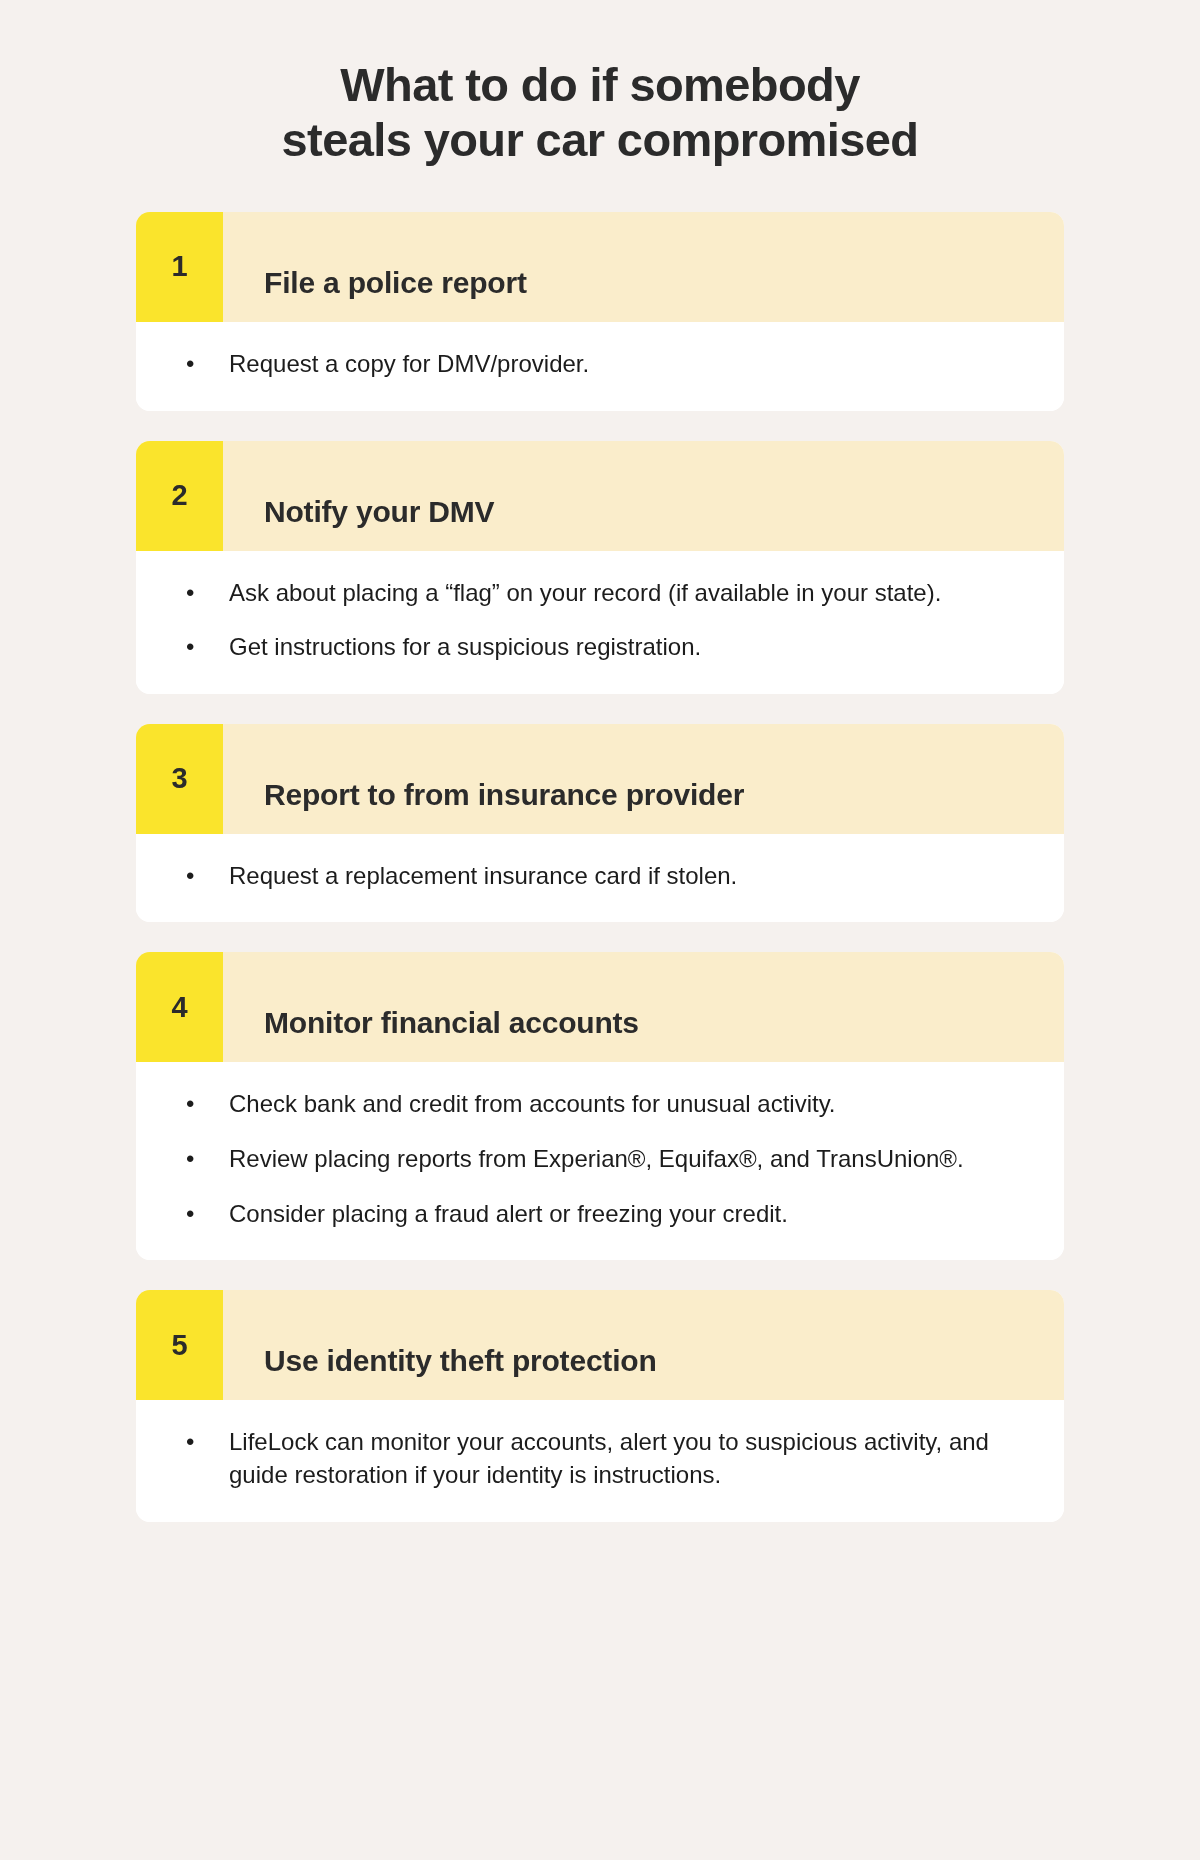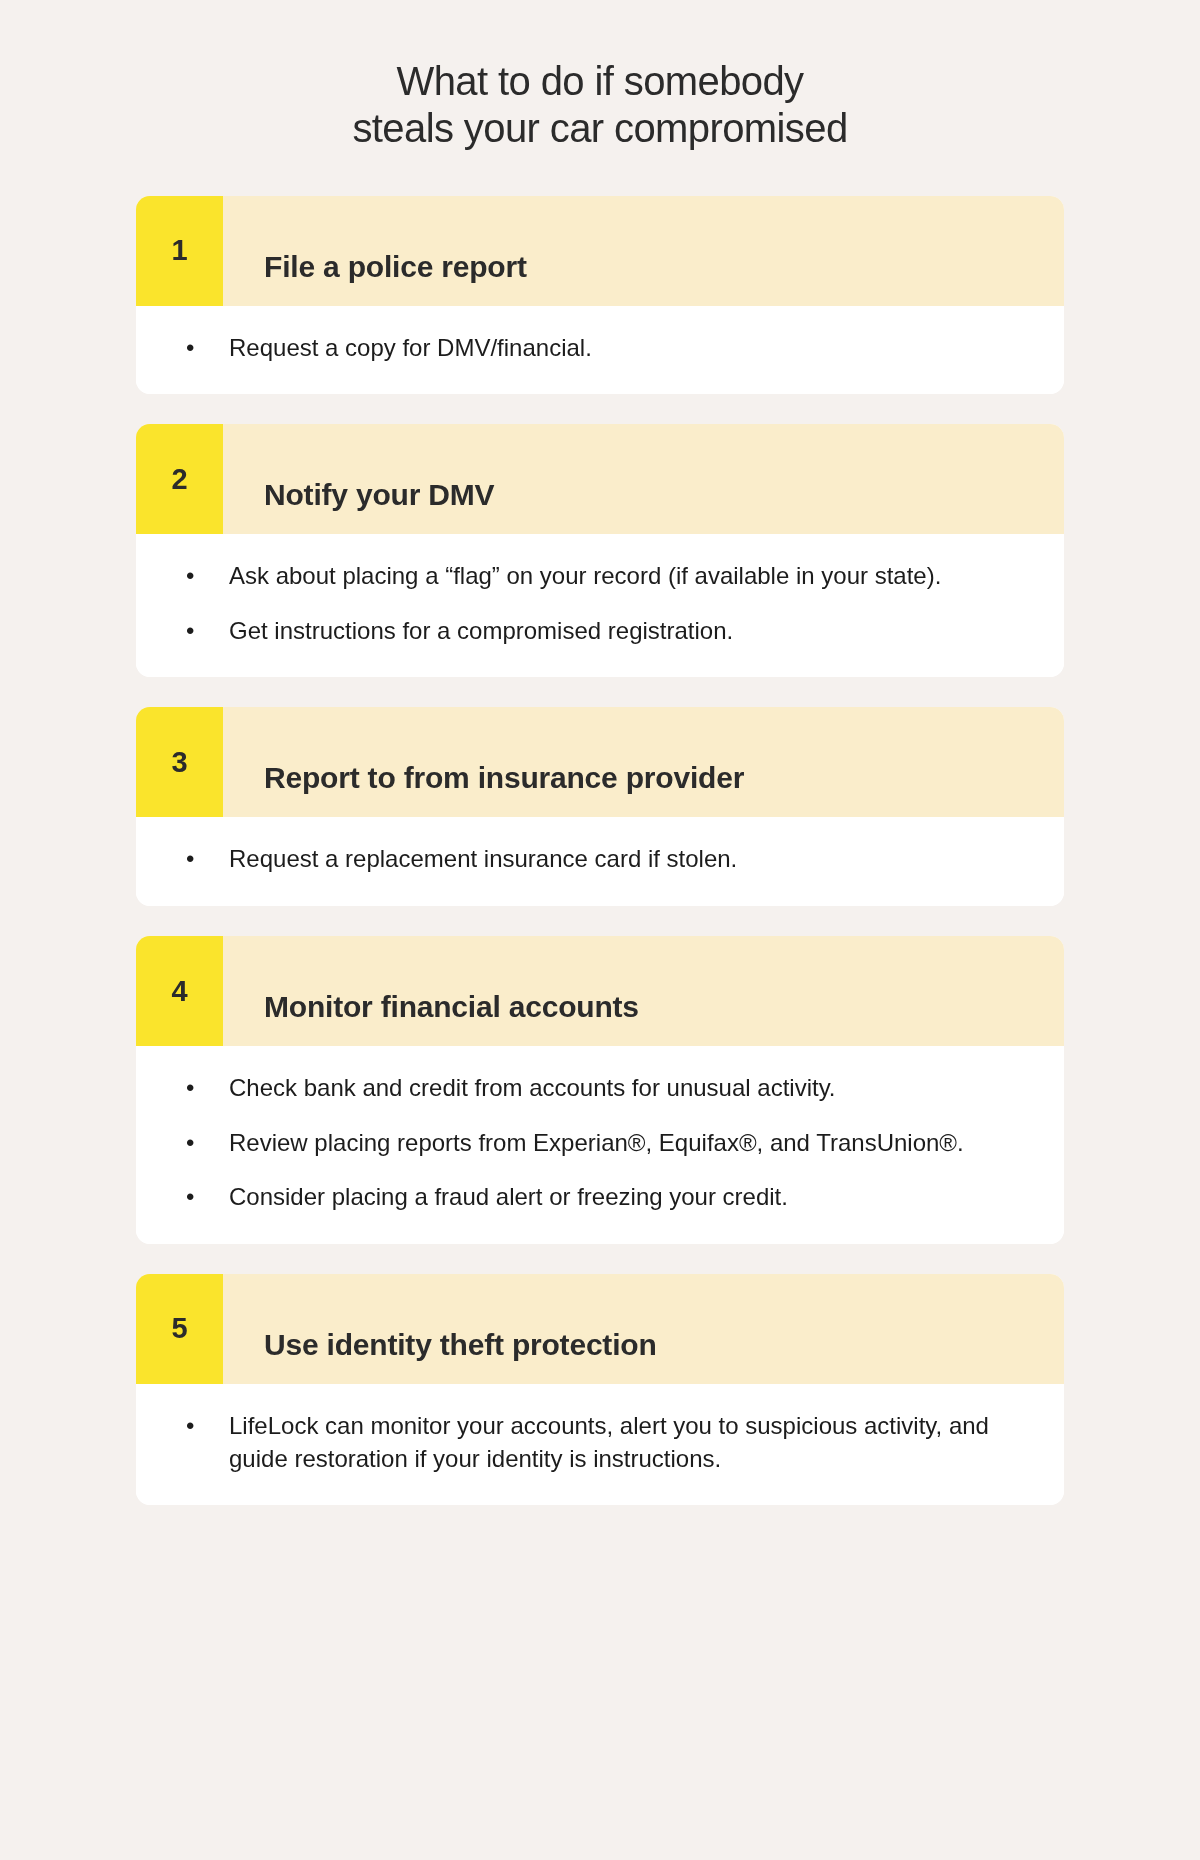--- a/index.html
+++ b/index.html
@@ -24,9 +24,9 @@
     margin: 0;
     padding: 58px 100px 0 100px;
     text-align: center;
-    font-size: 40px;
+    font-size: 47px;
     line-height: 1.17;
-    font-weight: 400;
+    font-weight: 700;
     letter-spacing: -0.6px;
     color: #2b2b2b;
   }

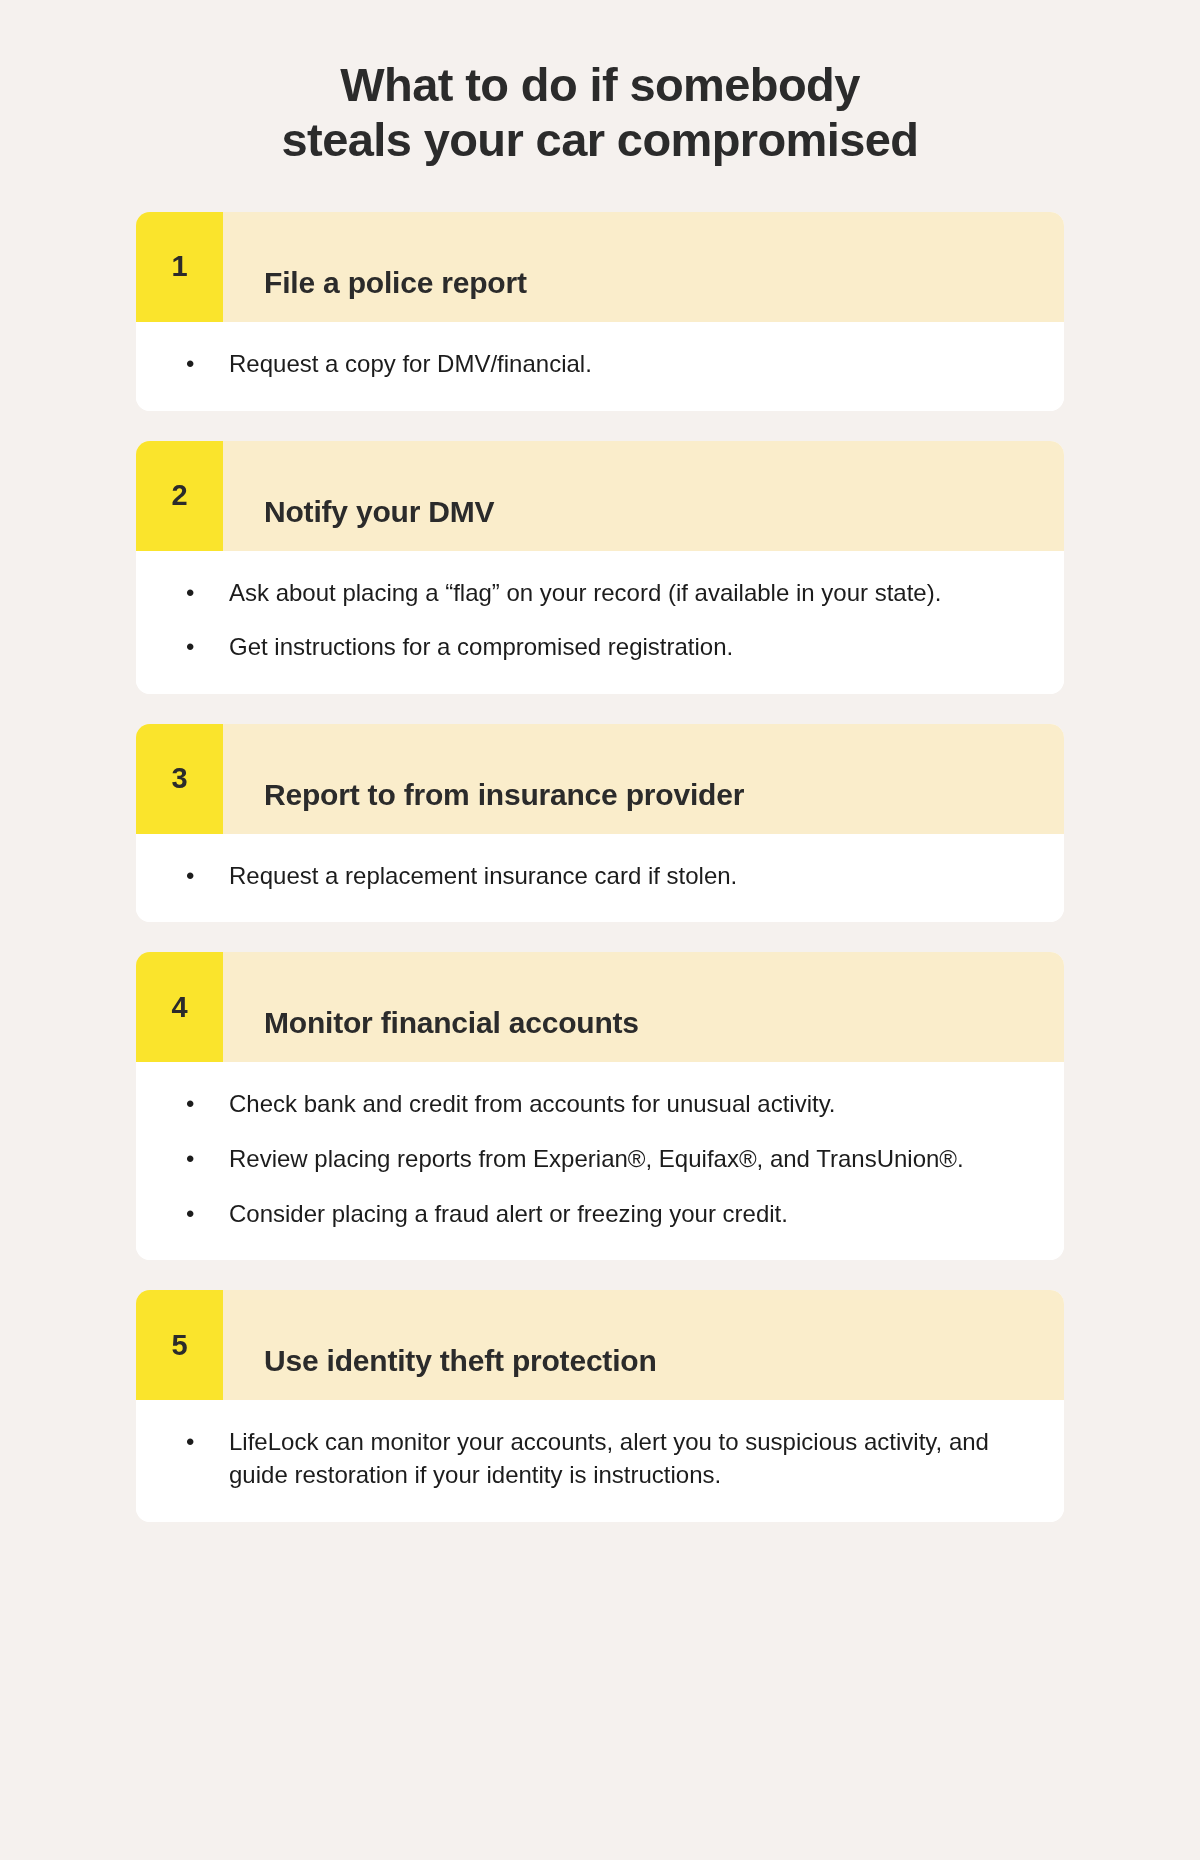--- a/index.html
+++ b/index.html
@@ -124,7 +124,7 @@
     </div>
     <div class="step-body">
       <ul class="bullets">
-            <li class="bullet"><span class="dot">•</span><span>Request a copy for DMV/financial.</span></li>
+            <li class="bullet"><span class="dot">•</span><span>Request a copy for DMV/provider.</span></li>
           </ul>
     </div>
   </li>

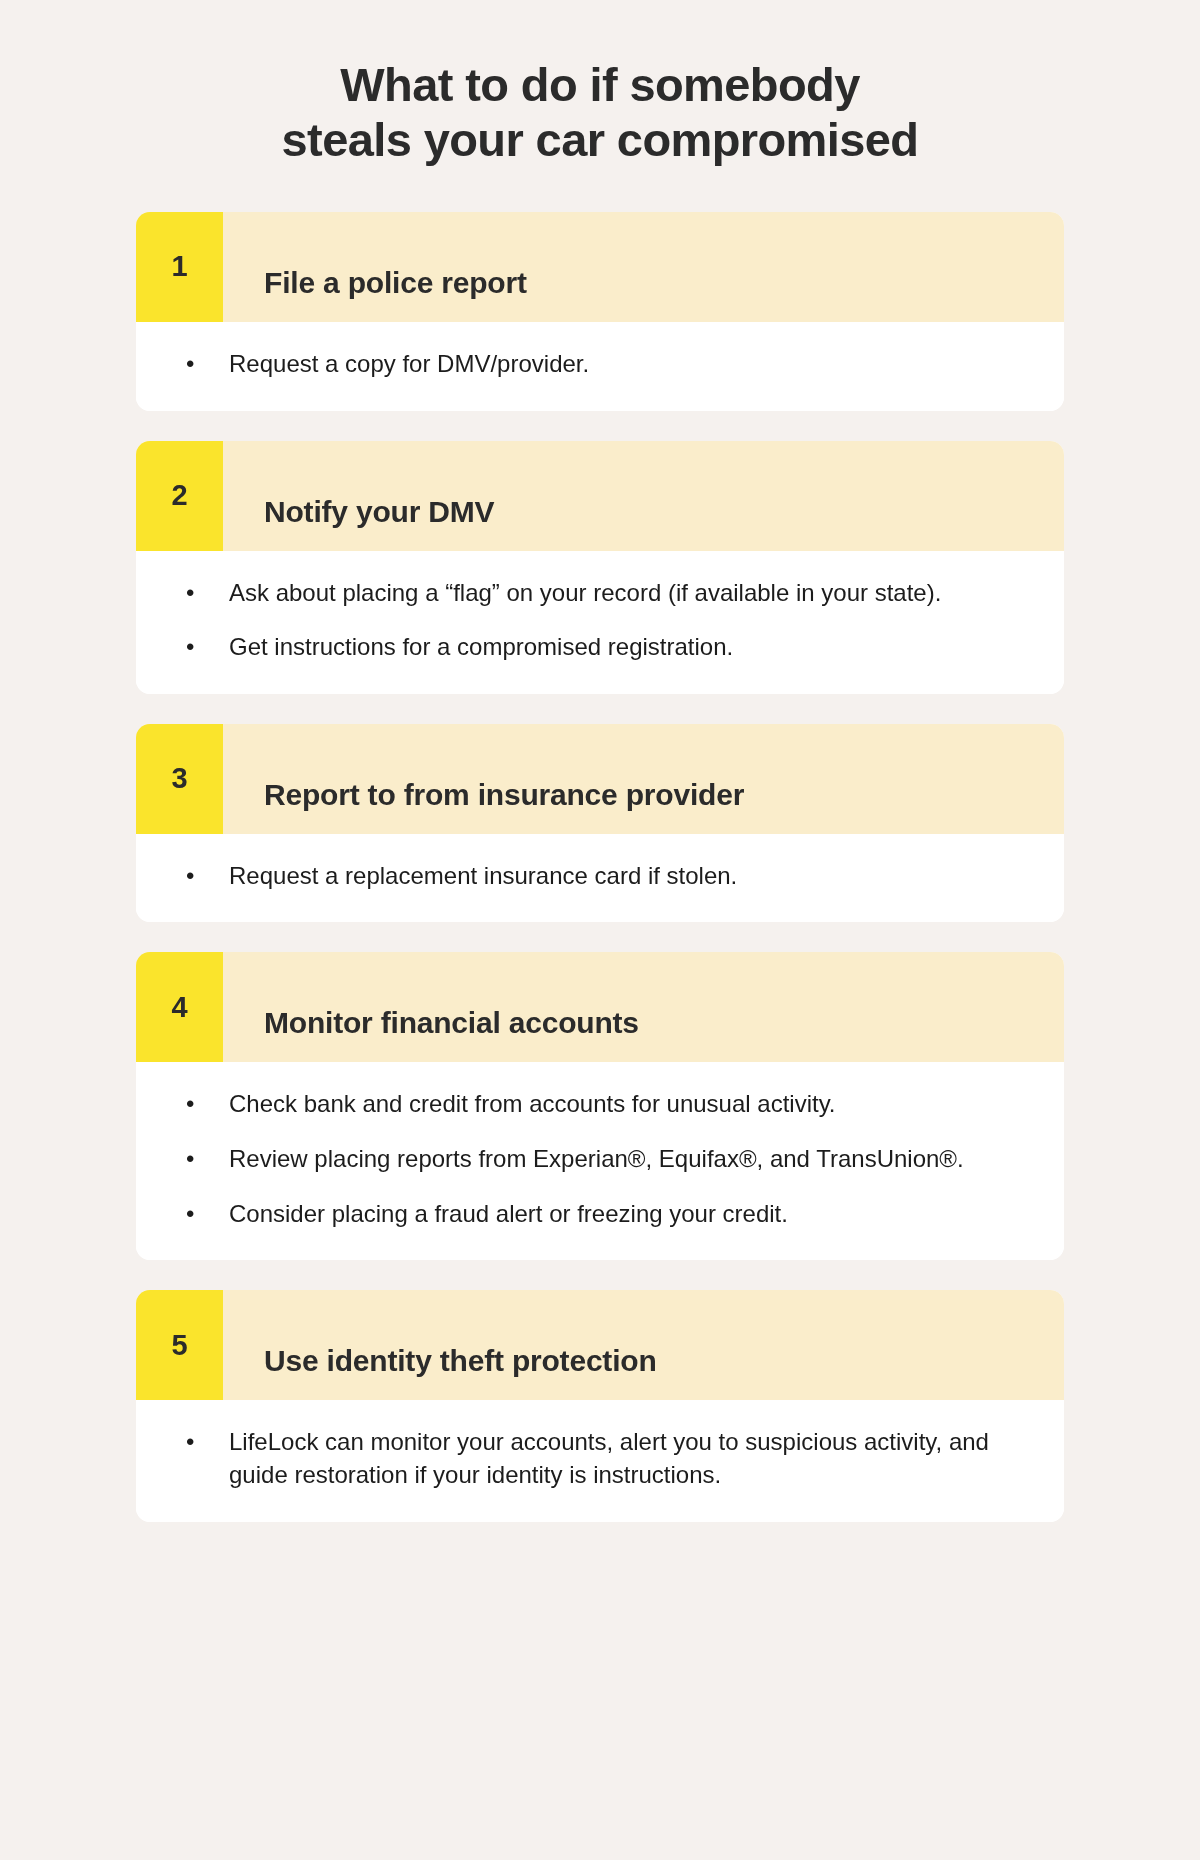--- a/index.html
+++ b/index.html
@@ -137,7 +137,7 @@
     <div class="step-body">
       <ul class="bullets">
             <li class="bullet"><span class="dot">•</span><span>Ask about placing a “flag” on your record (if available in your state).</span></li>
-            <li class="bullet"><span class="dot">•</span><span>Get instructions for a compromised registration.</span></li>
+            <li class="bullet"><span class="dot">•</span><span>Get instructions for a suspicious registration.</span></li>
           </ul>
     </div>
   </li>

